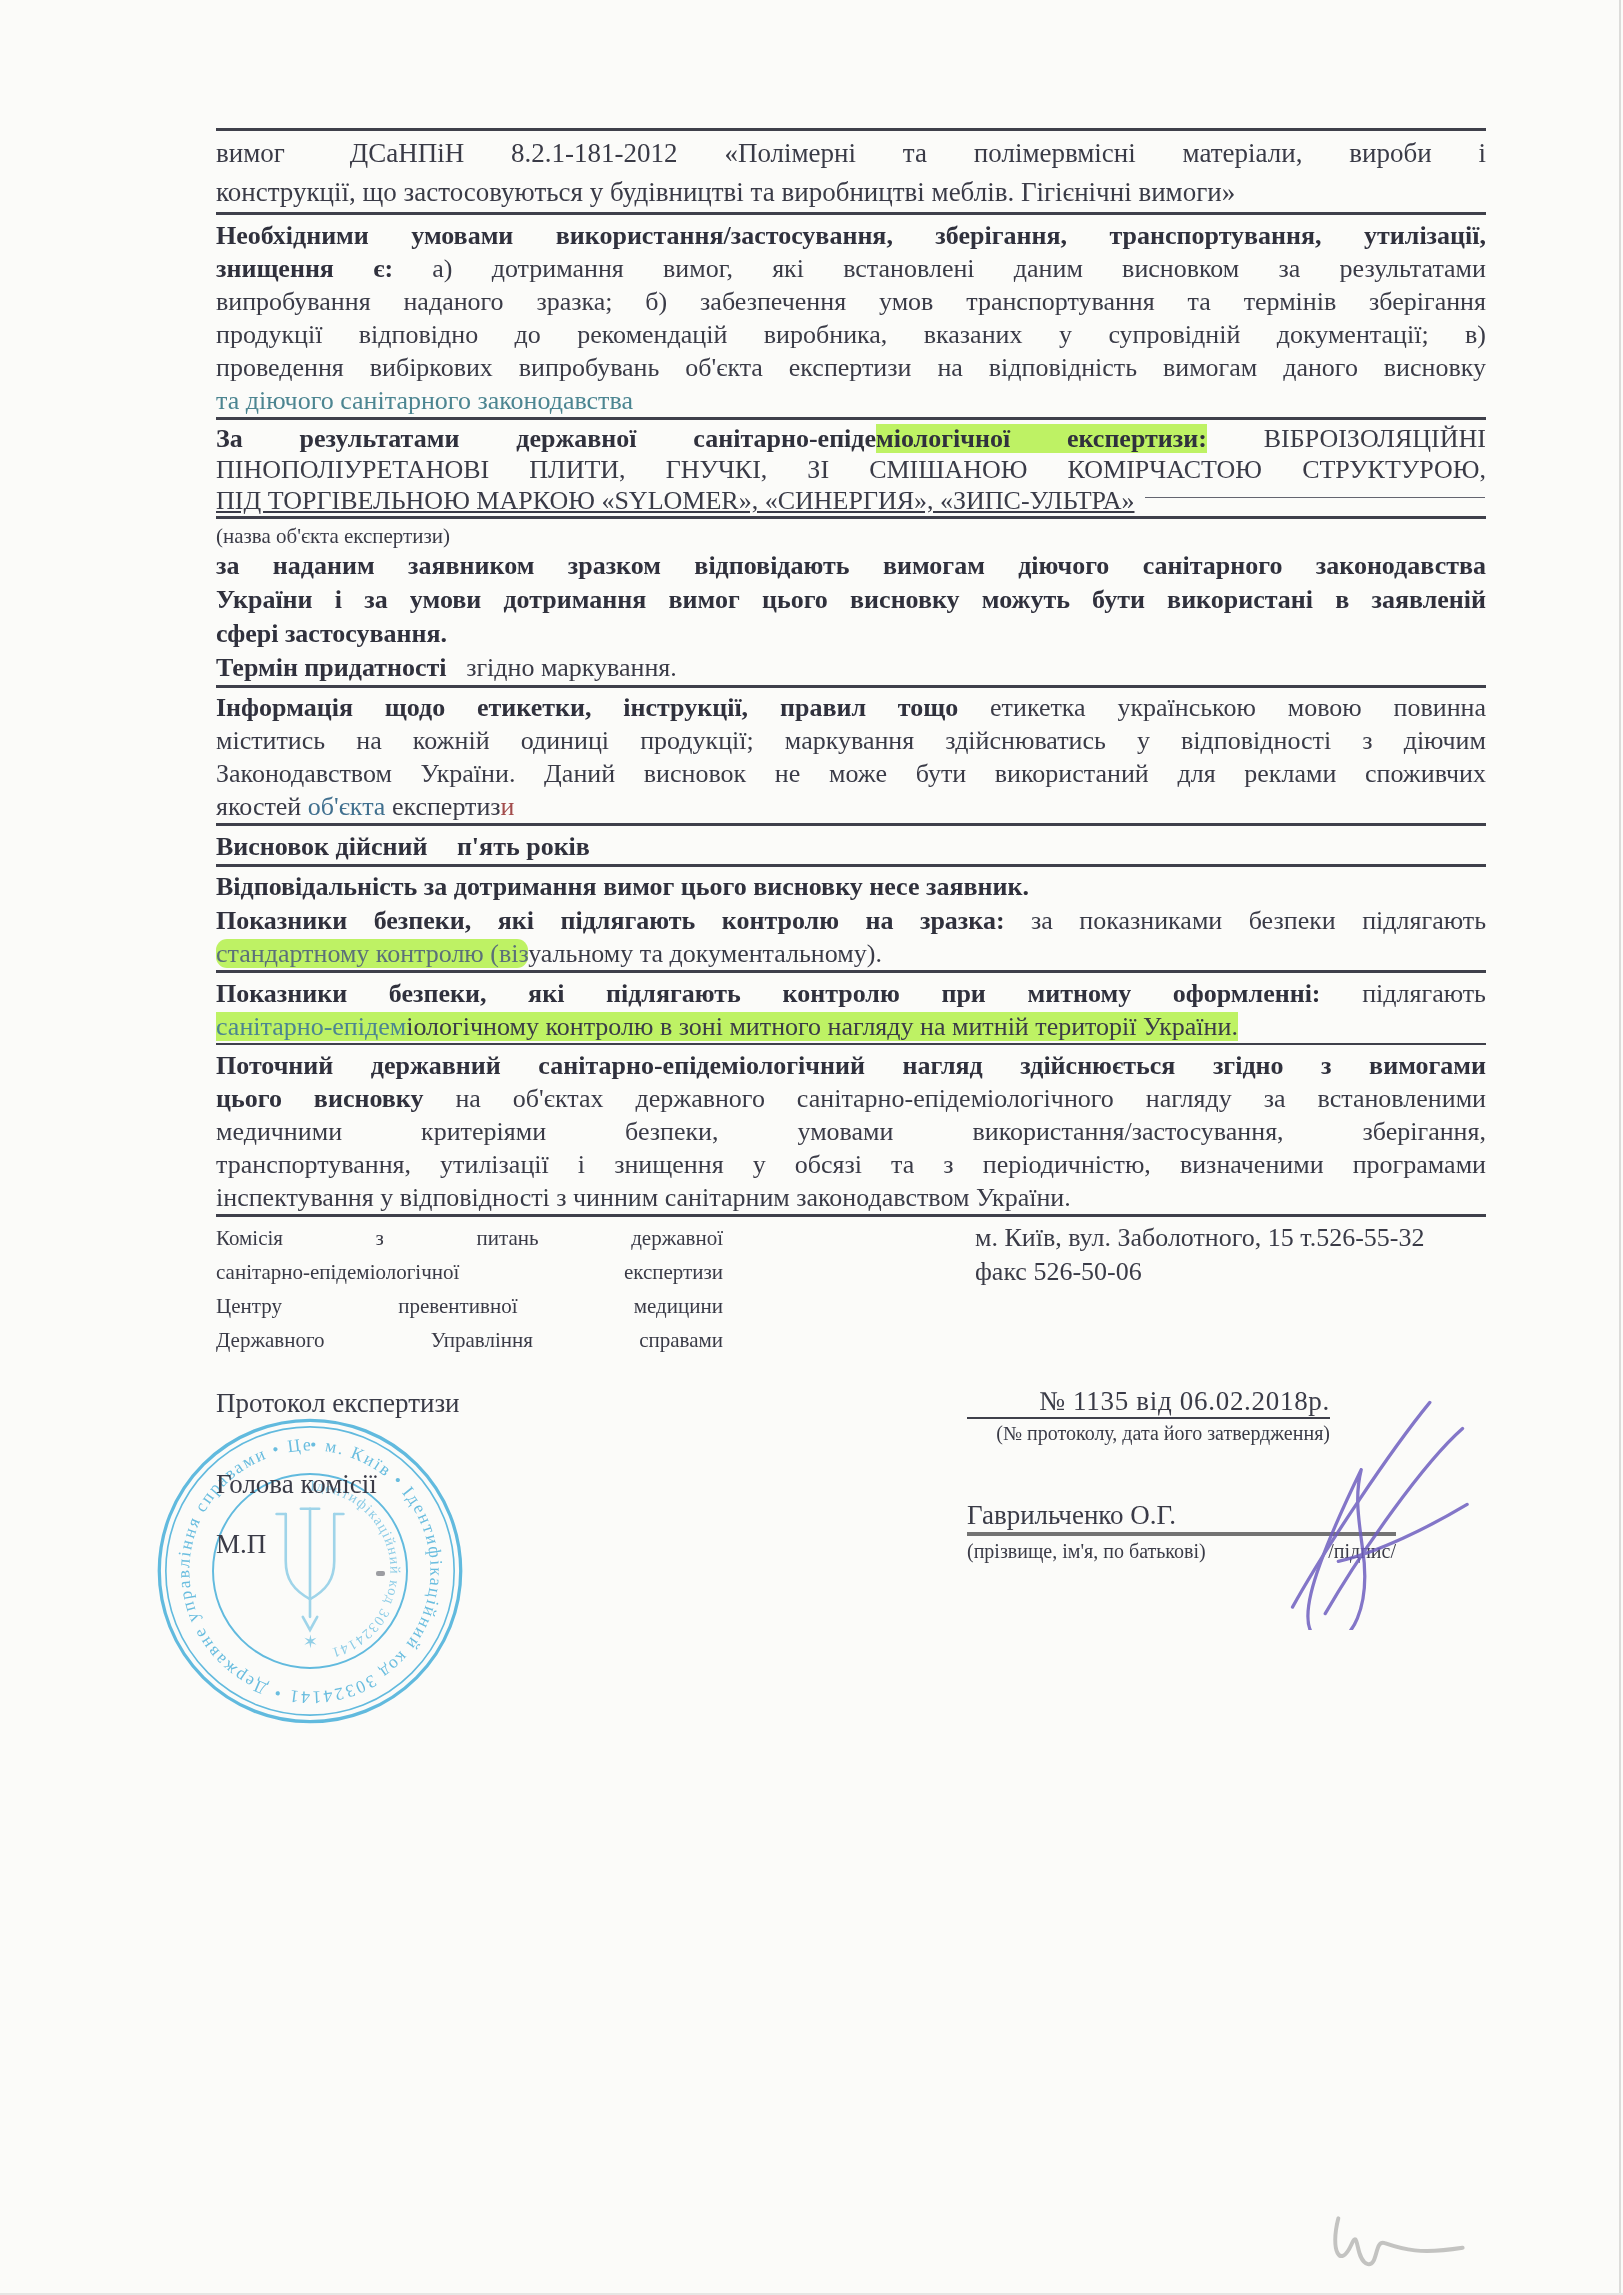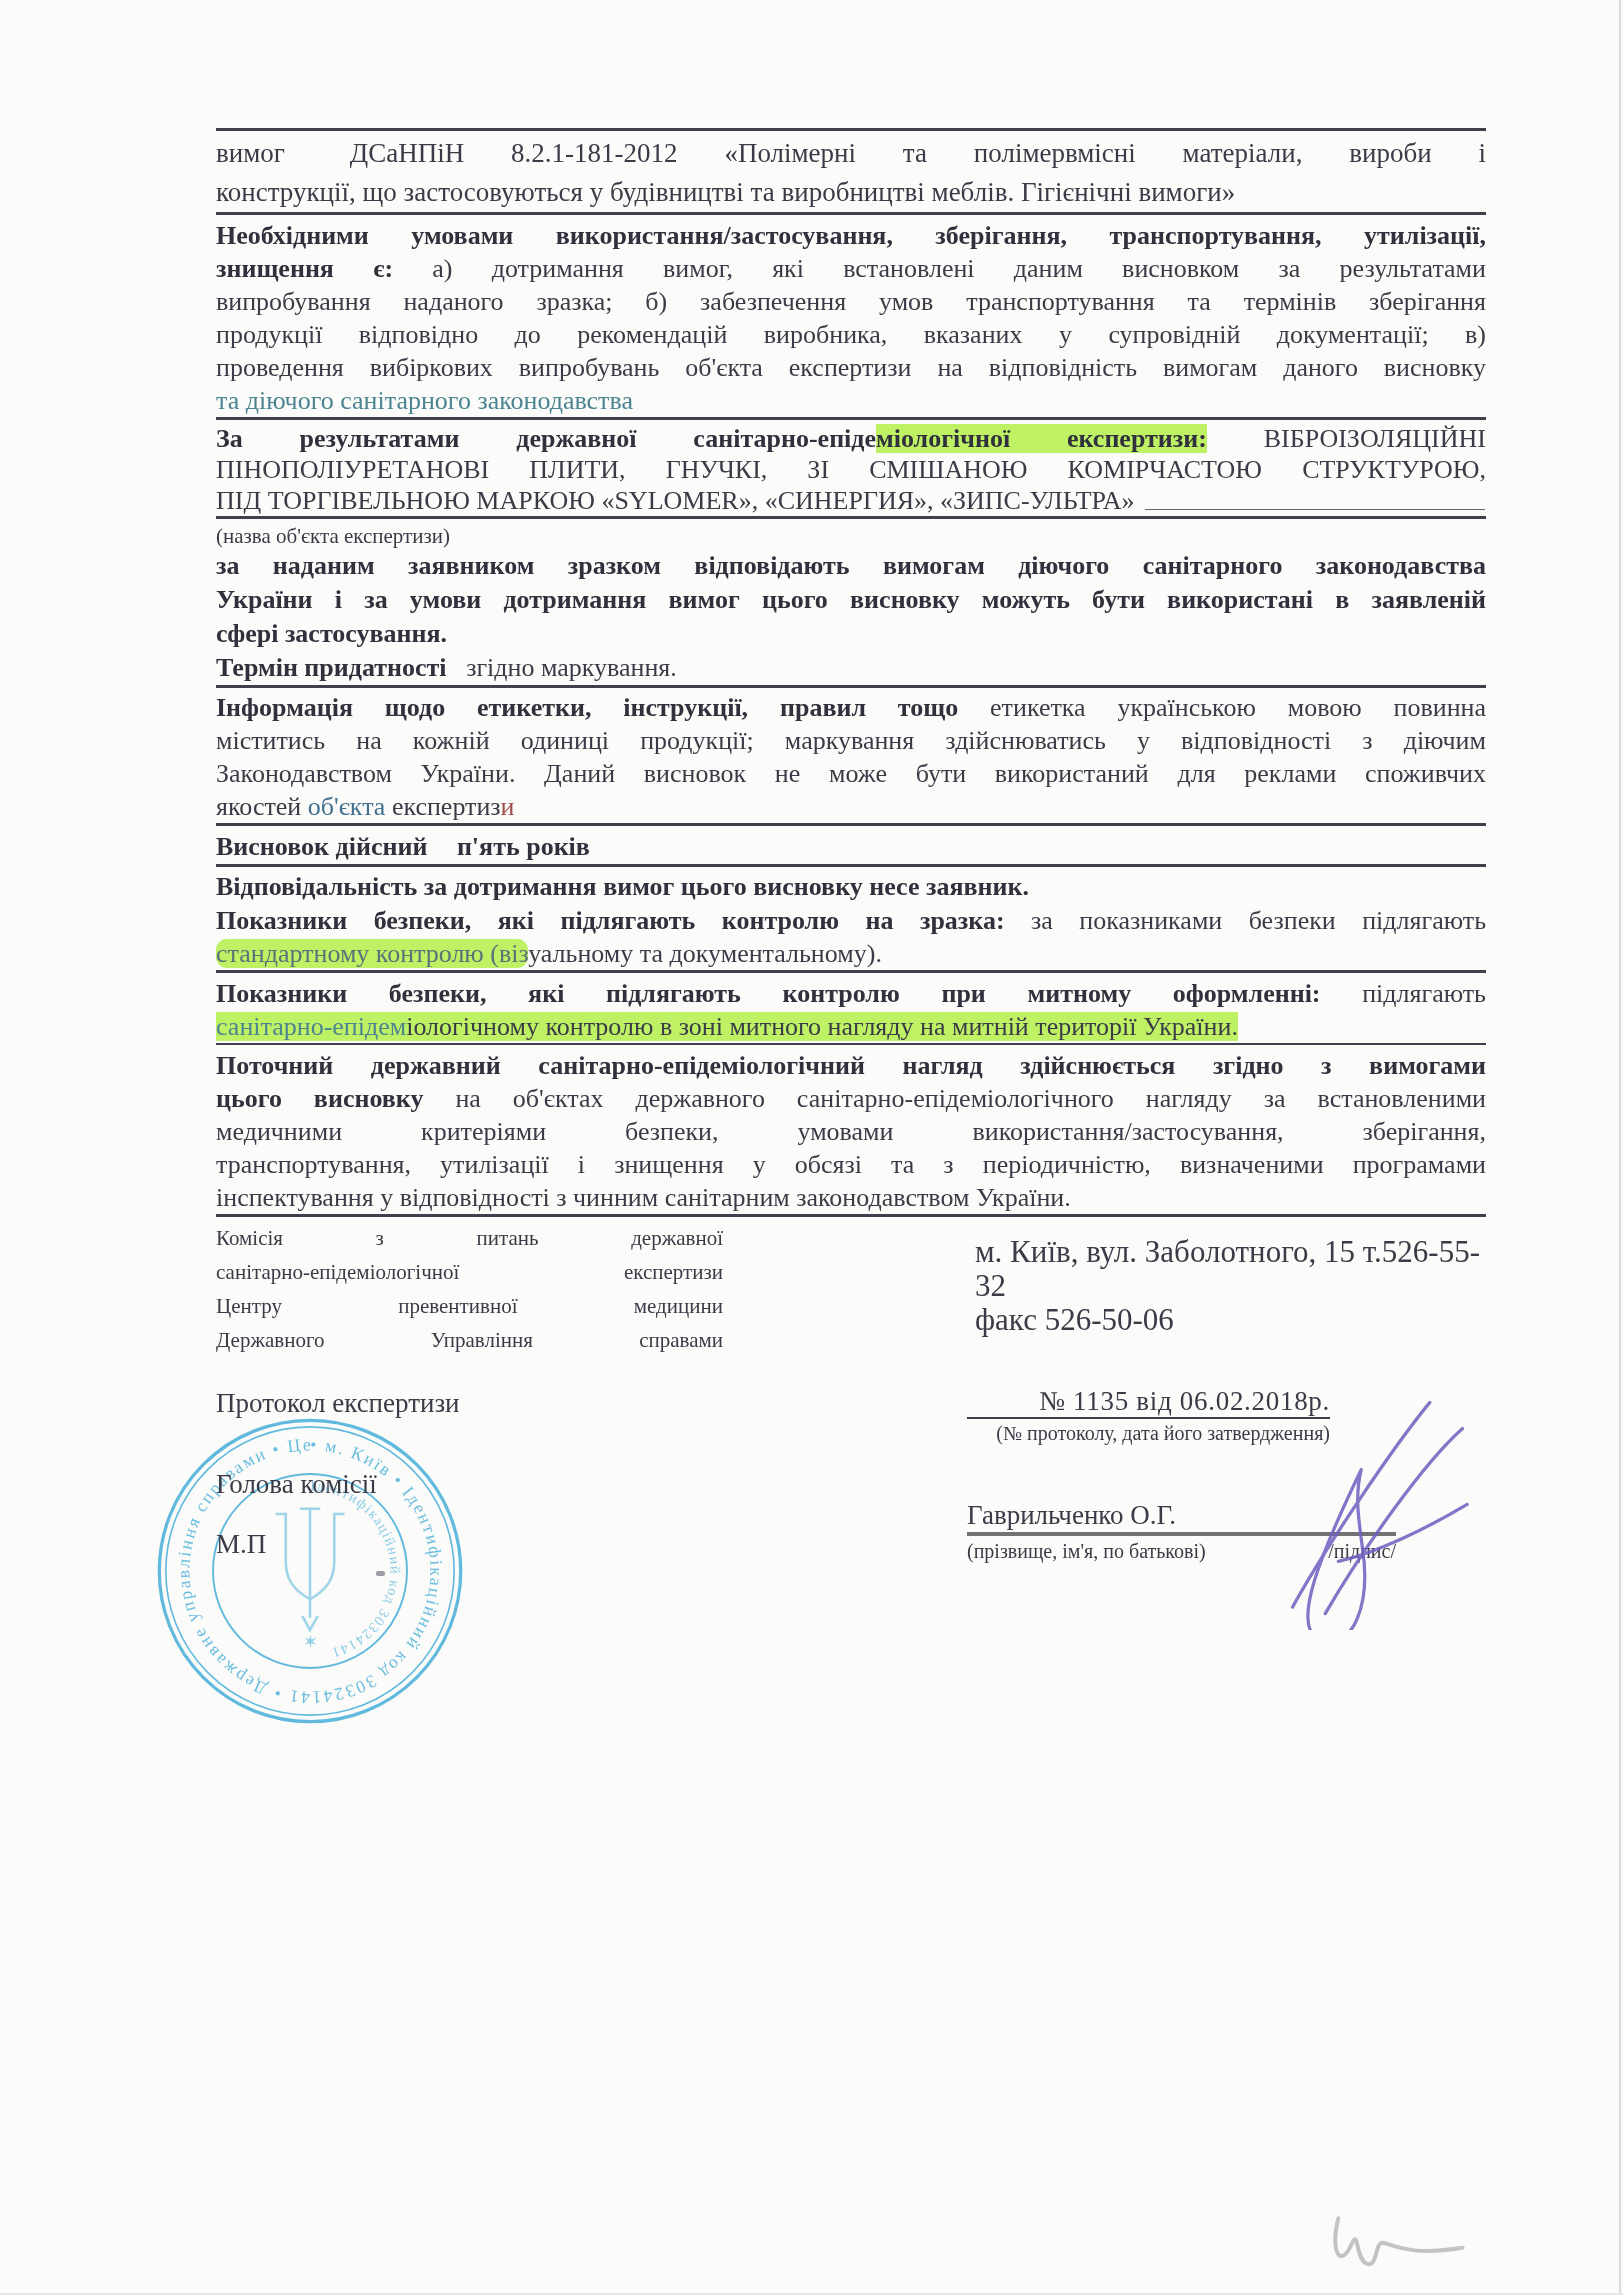--- a/index.html
+++ b/index.html
@@ -27,7 +27,7 @@
   .tint-gray{color:#5b7079;border-radius:11px;}
   .bg{background:#bef264;}
   .caption{font-size:21px;line-height:26px;height:26px;text-align:left;color:#3a3b47;}
-  .fillrow{display:flex;align-items:flex-end;}
+  .fillrow{display:flex;align-items:center;text-decoration:underline;}
   .filler{flex:1;border-bottom:1.3px solid #646570;margin:0 1.3px 6.5px 10.5px;}
   
   .comm{position:relative;height:136px;}

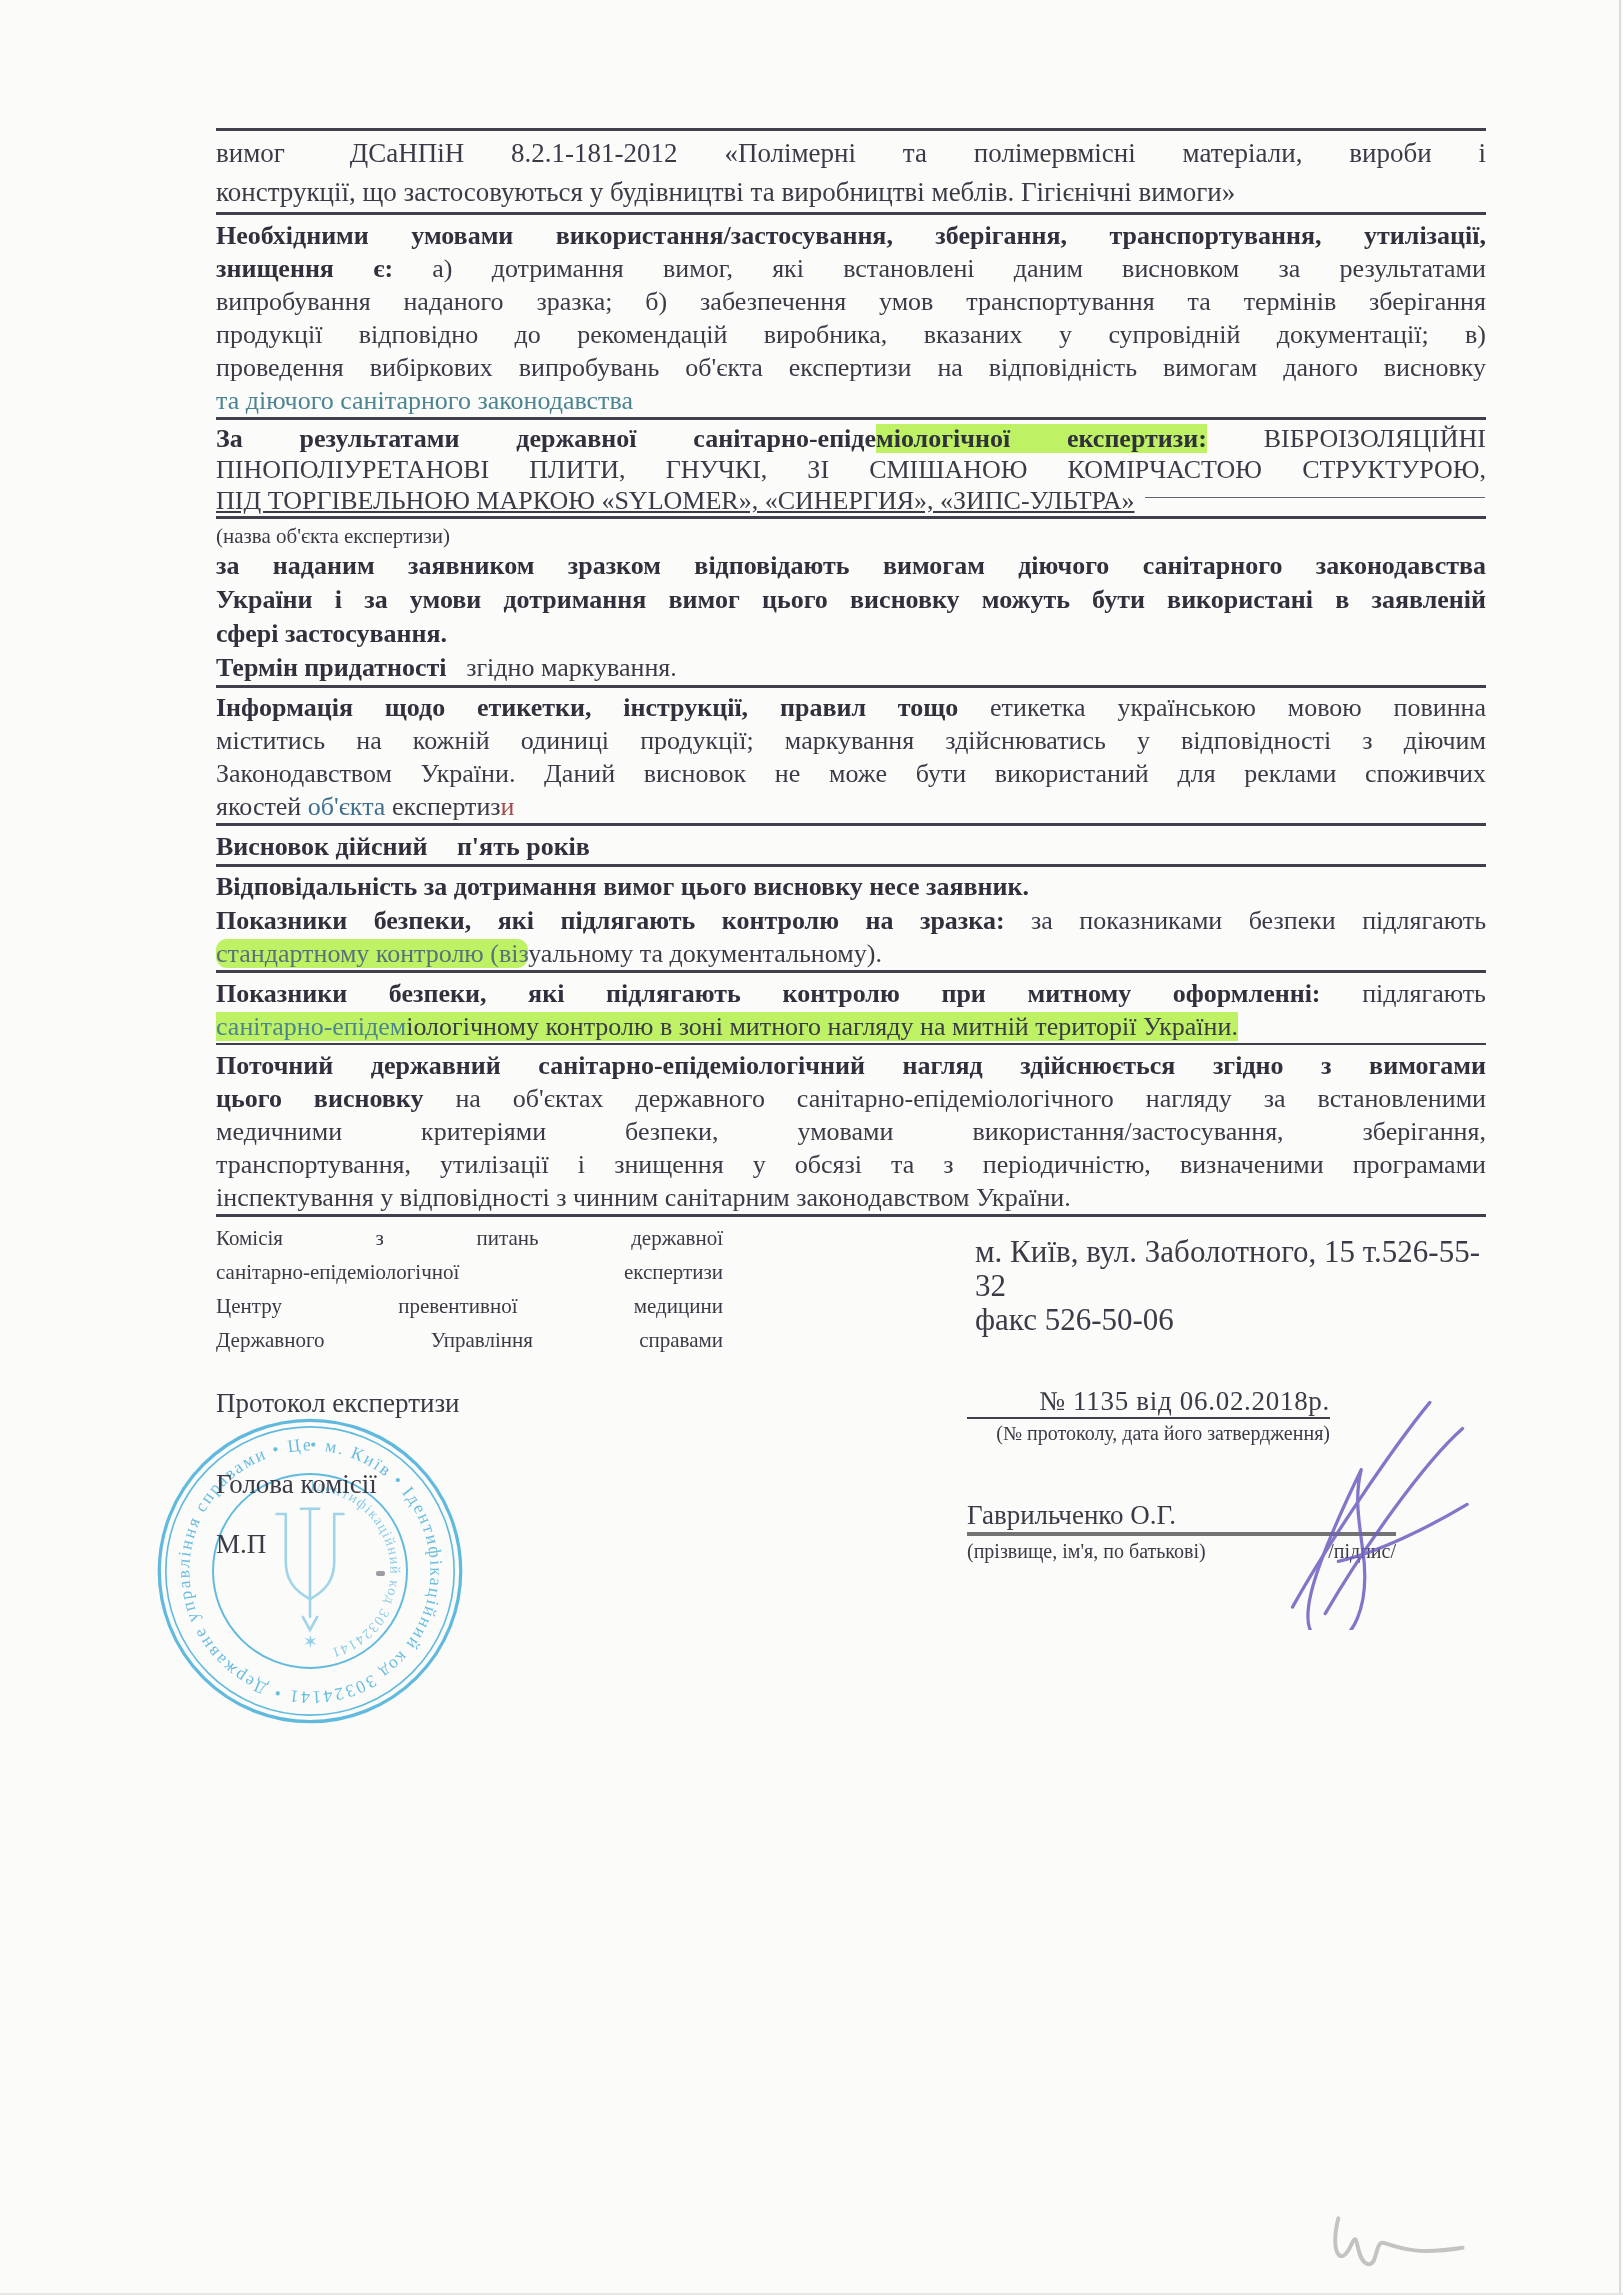--- a/index.html
+++ b/index.html
@@ -33,7 +33,7 @@
   .comm{position:relative;height:136px;}
   .comm .left{width:507px;}
   .comm .left .cline{font-size:21px;line-height:34px;height:34px;text-align:justify;text-align-last:justify;}
-  .comm .addr{position:absolute;left:759px;top:14px;font-size:31px;line-height:34px;}
+  .comm .addr{position:absolute;left:759px;top:0;font-size:26px;line-height:34px;}
   .proto{position:relative;margin-top:29px;height:71px;}
   .proto .label{font-size:27px;line-height:34px;}
   .proto .group{position:absolute;left:751px;top:0;width:363px;text-align:right;}

